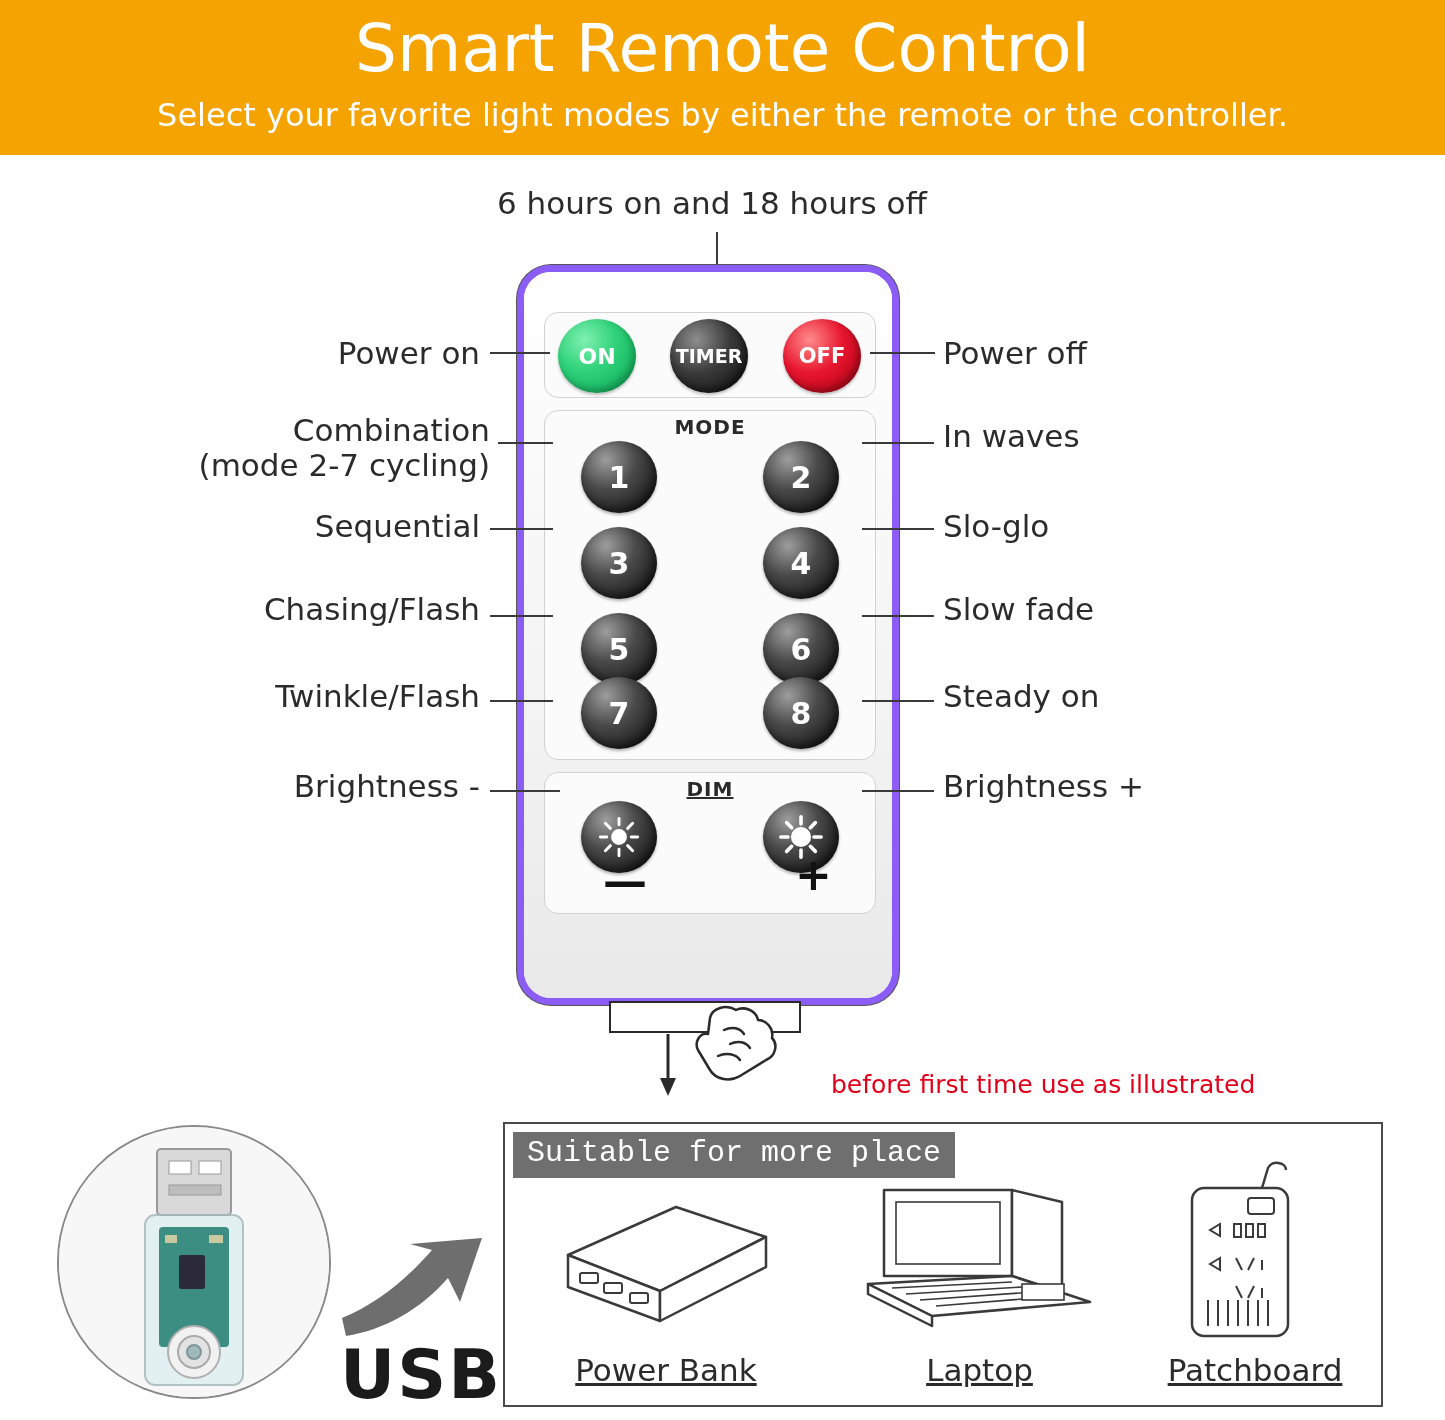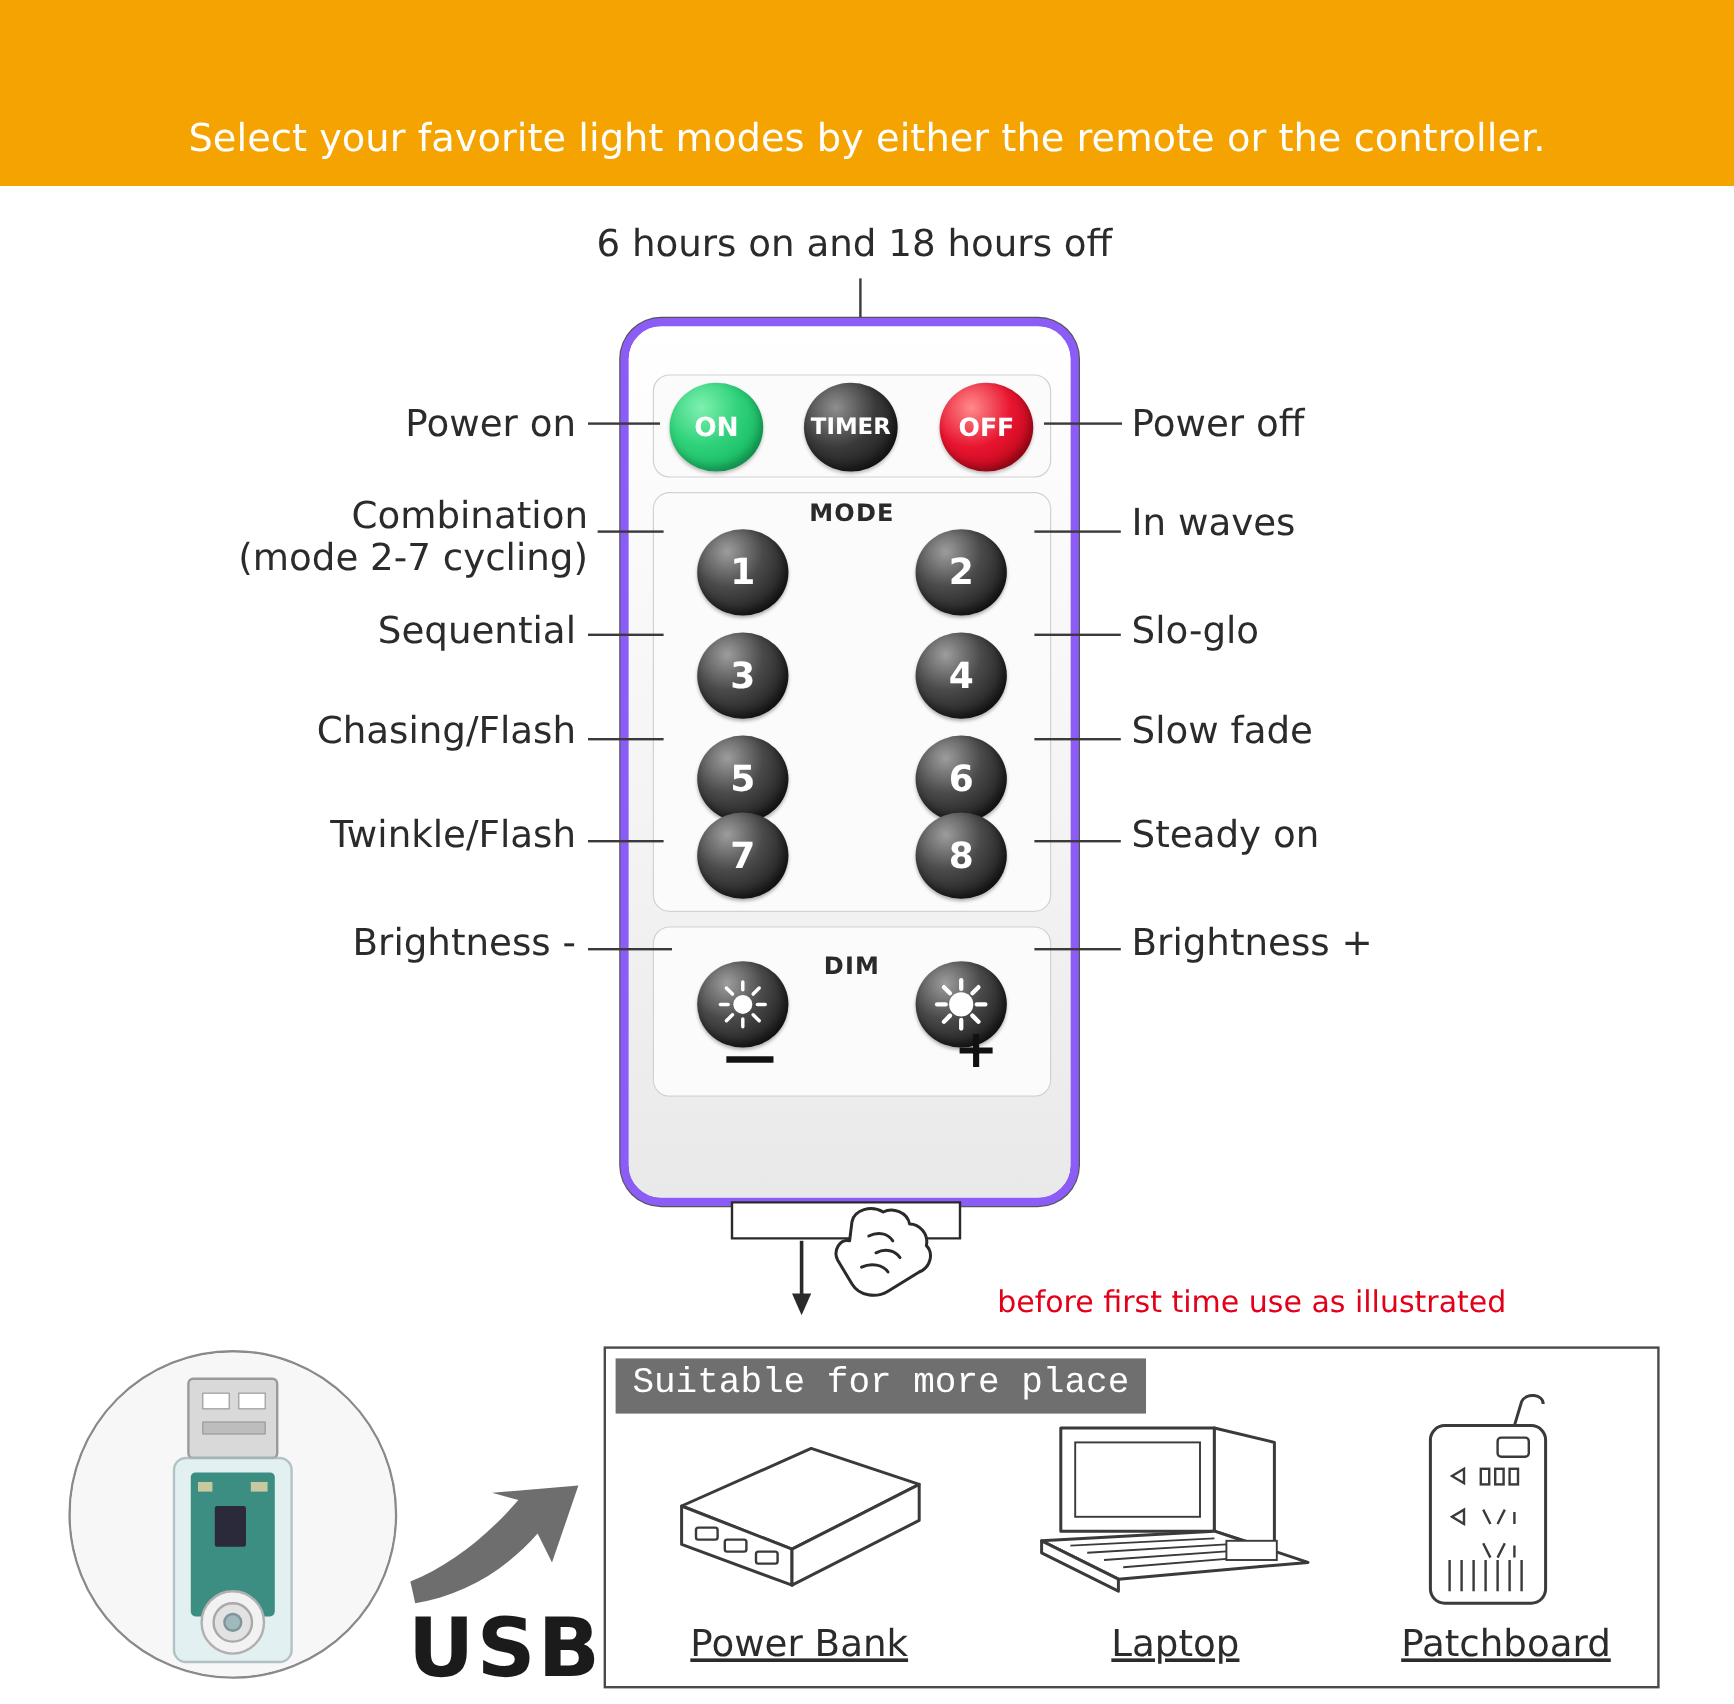--- a/index.html
+++ b/index.html
@@ -221,6 +221,7 @@
 <body>
 
 <div class="banner">
+  <div class="banner-title">Smart Remote Control</div>
   <div class="banner-sub">Select your favorite light modes by either the remote or the controller.</div>
 </div>
 

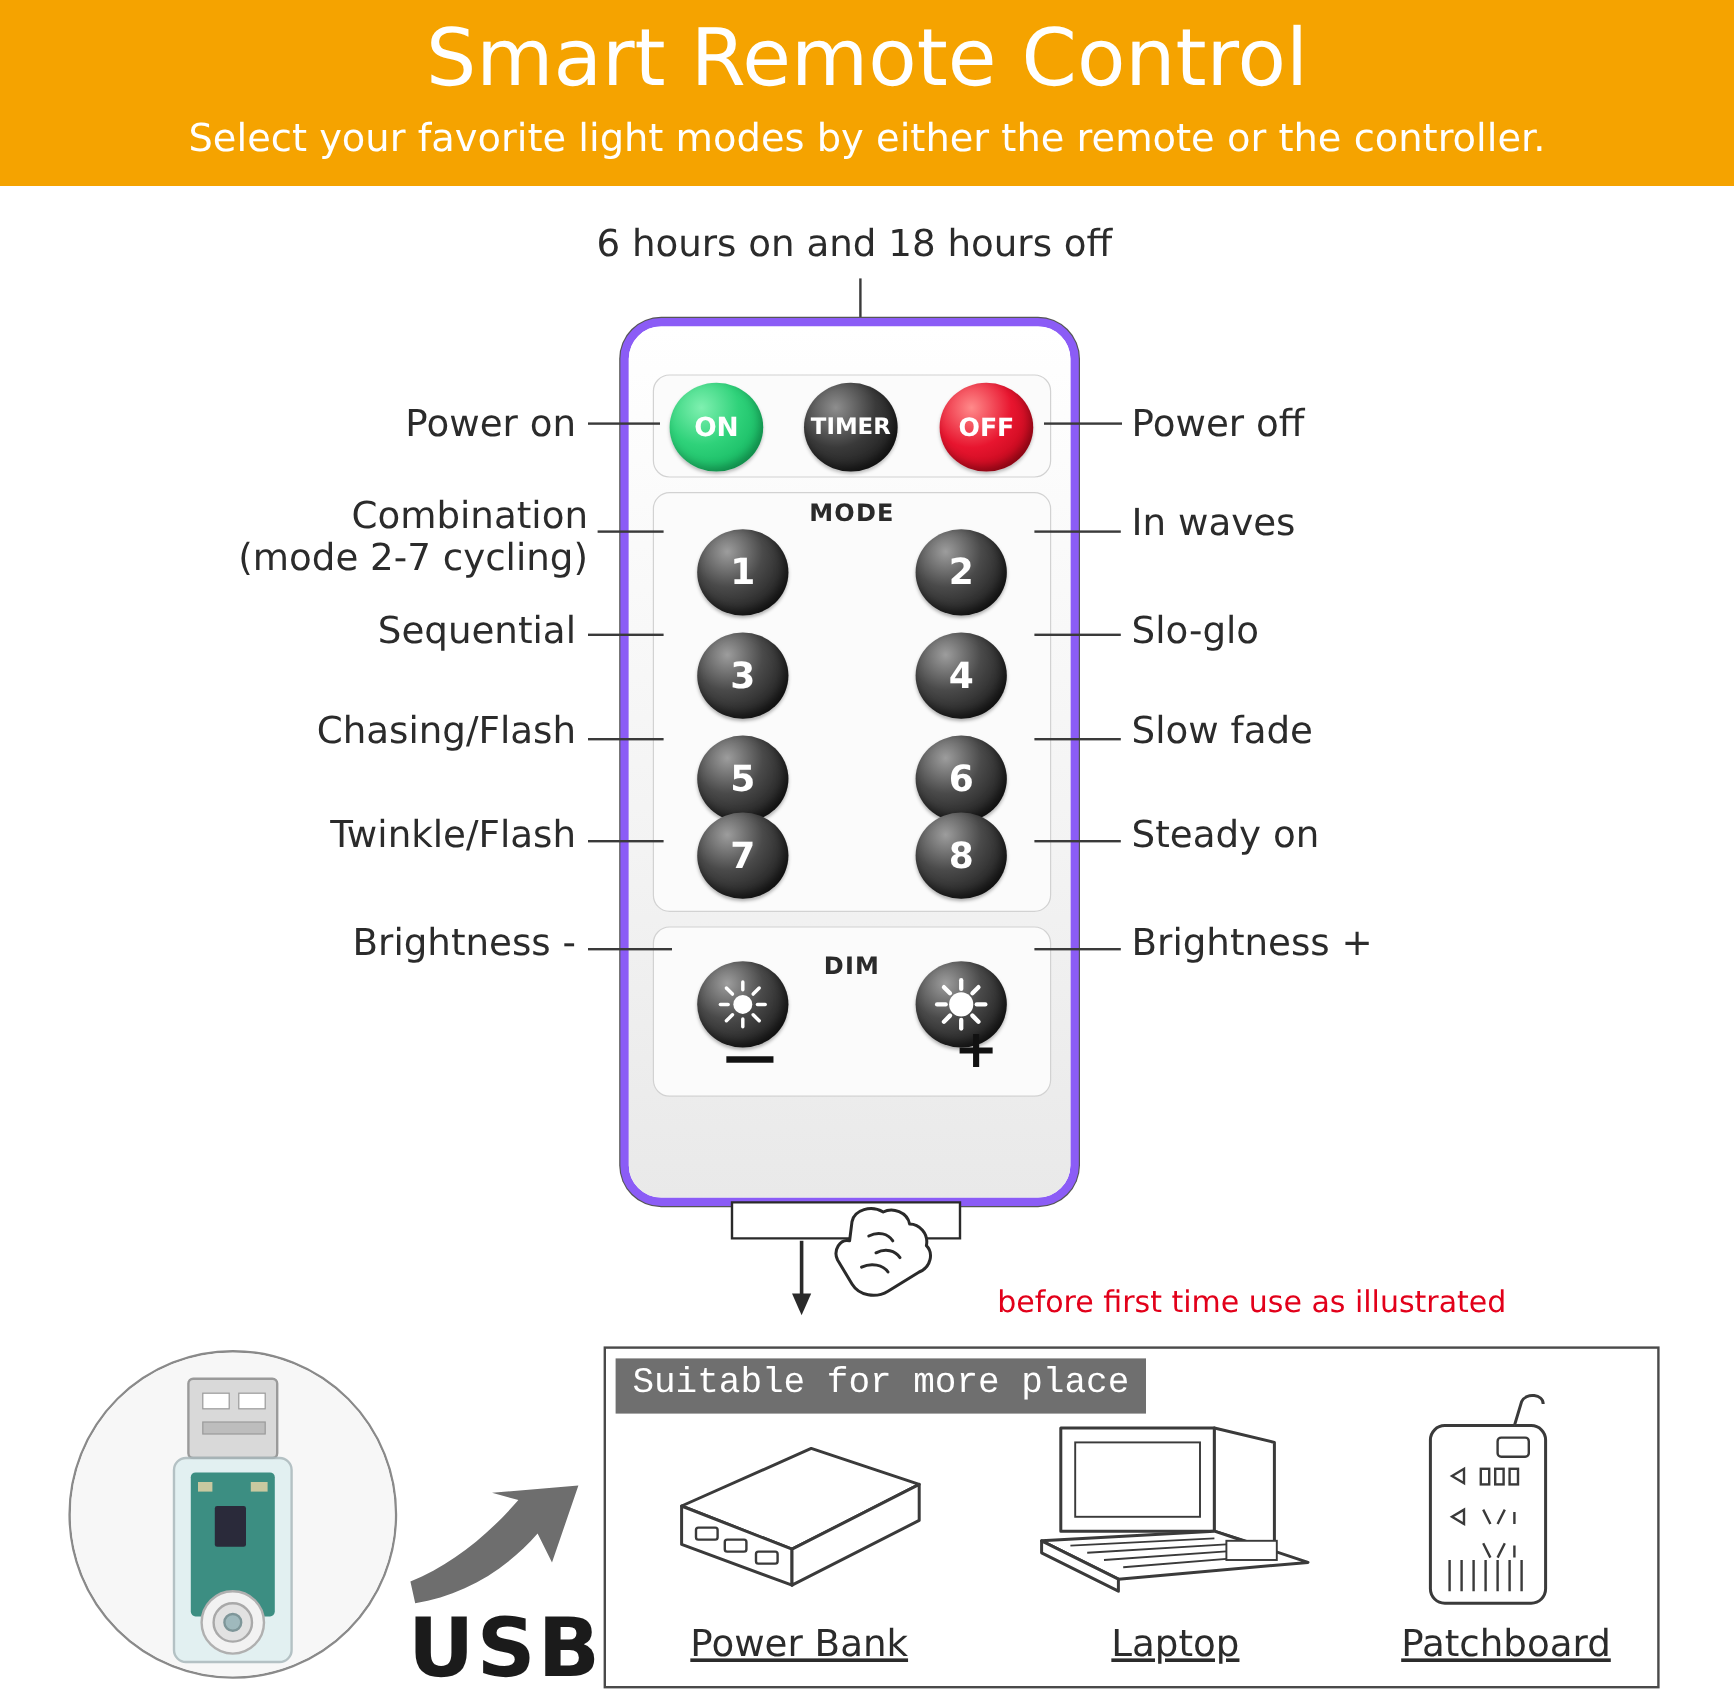--- a/index.html
+++ b/index.html
@@ -276,7 +276,7 @@
   </div>
 
   <div class="panel panel-dim">
-    <div class="panel-label" style="top:20px;">DIM</div>
+    <div class="panel-label" style="top:4px;text-decoration:underline;">DIM</div>
 
     <div class="btn btn-dim" style="left:36px; top:28px;">
       <svg class="sunburst" viewBox="0 0 64 64">

